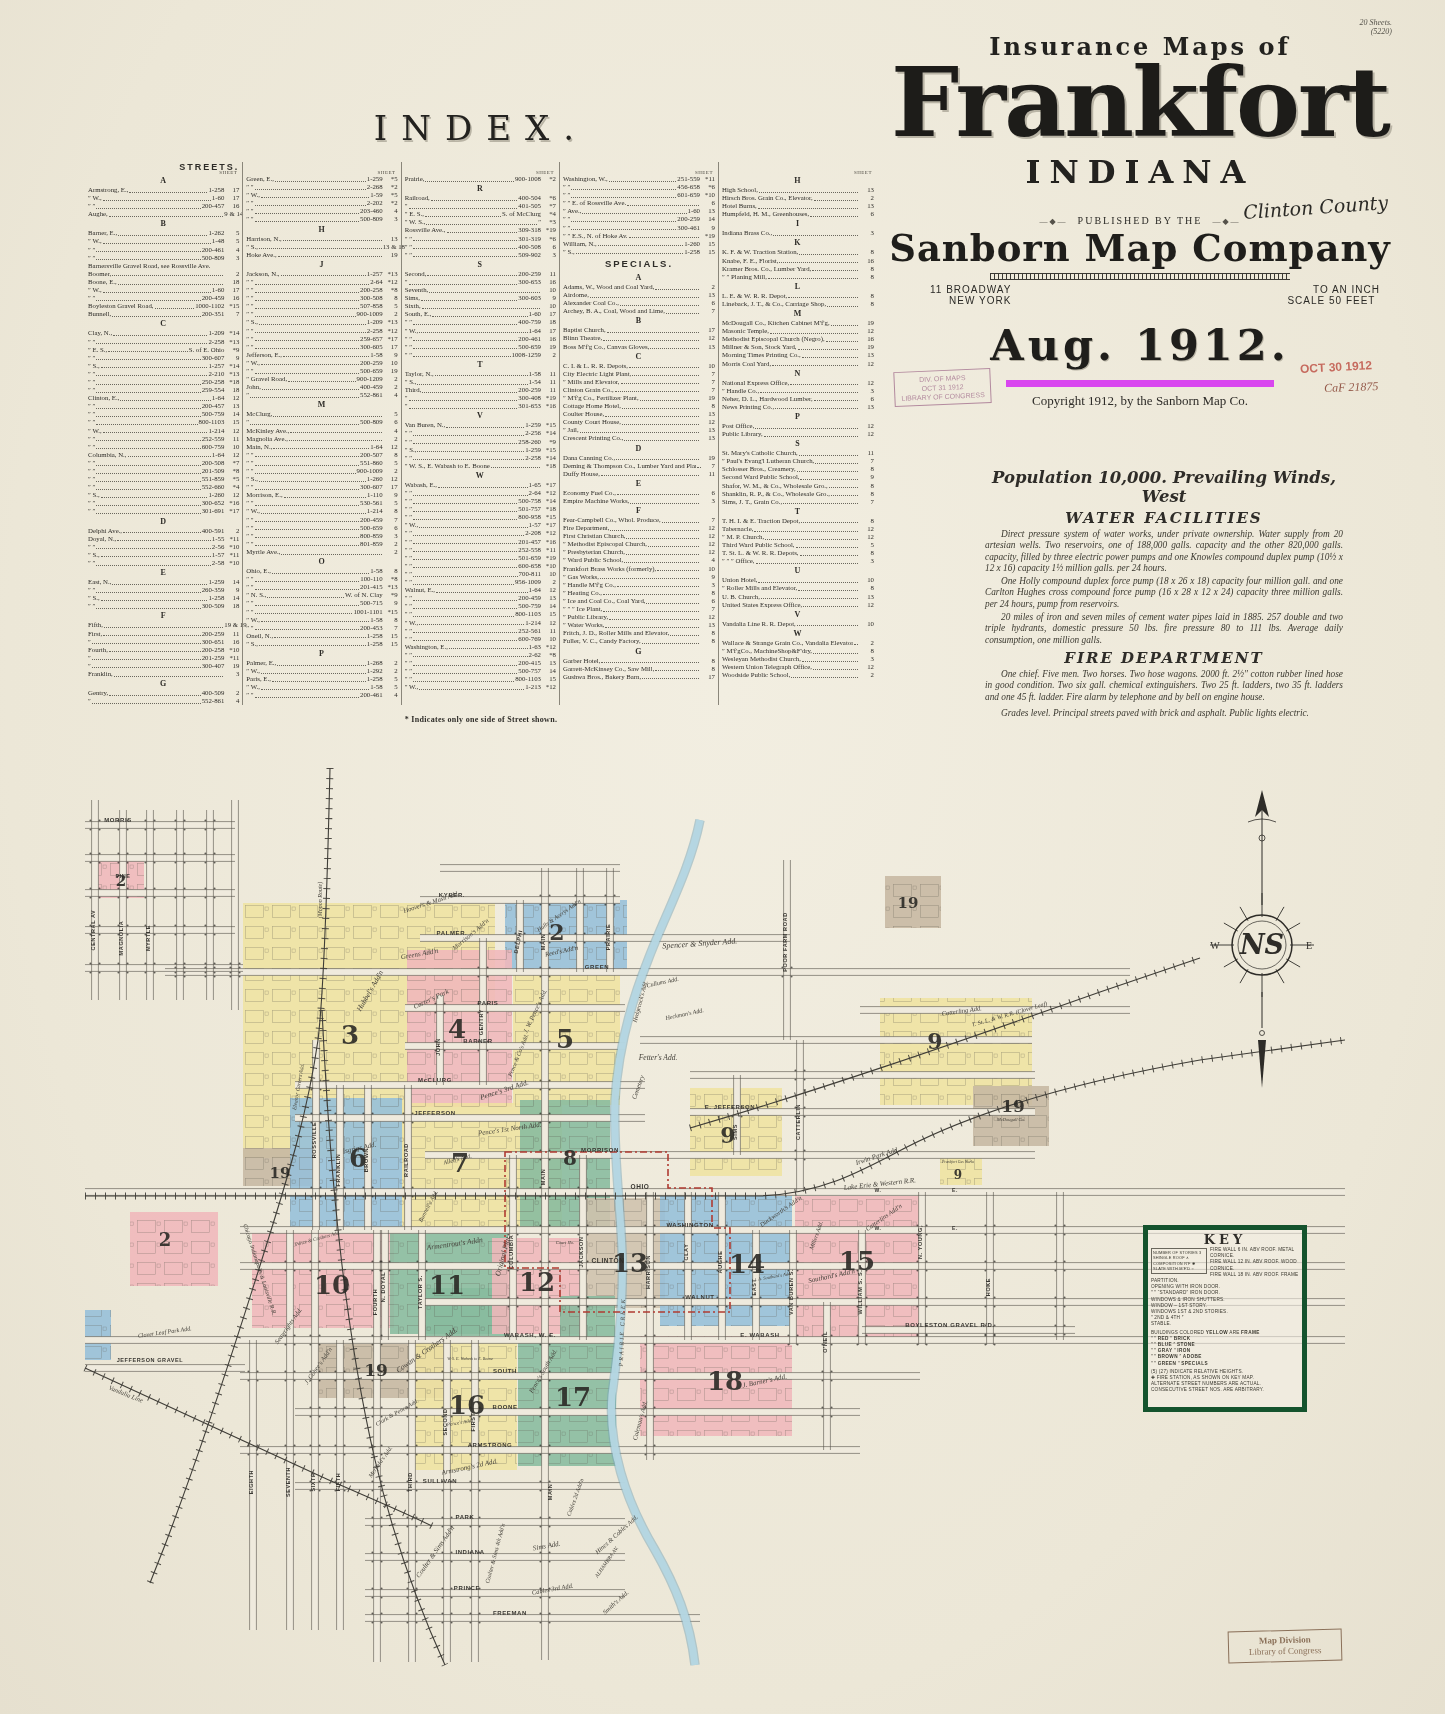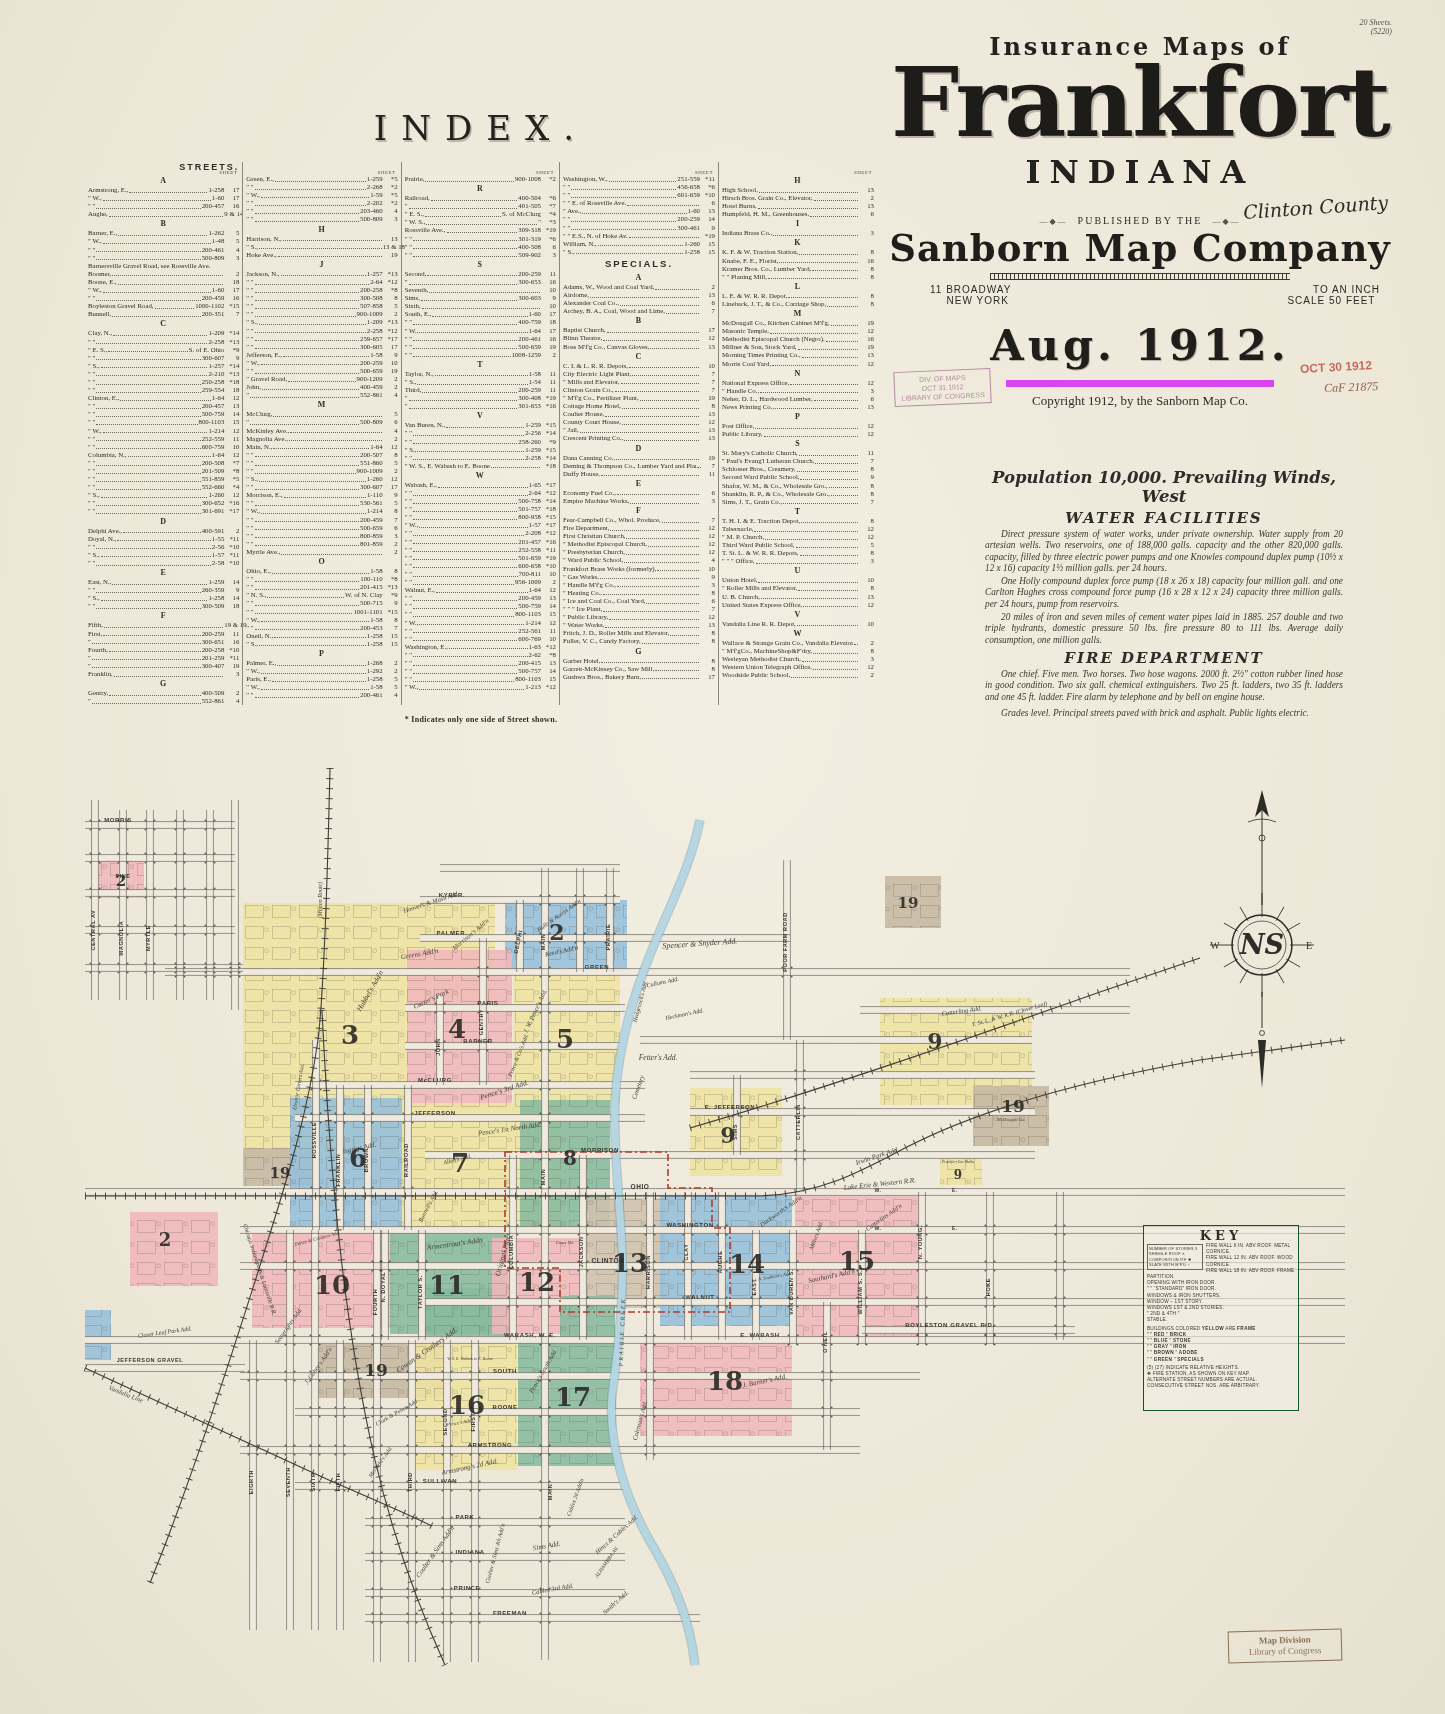--- a/index.html
+++ b/index.html
@@ -20,7 +20,7 @@
   .t-publisher{font-family:"DejaVu Serif",serif;font-weight:bold;font-size:37px;letter-spacing:1px;margin-top:0;color:#1f1e1b}
   .t-rule{height:5px;border-top:1px solid #3a3833;border-bottom:1px solid #3a3833;width:300px;margin:3px auto 0;background:repeating-linear-gradient(90deg,#3a3833 0 1px,transparent 1px 4px)}
   .t-addr-row{display:flex;justify-content:space-between;font-family:"Liberation Sans",sans-serif;font-size:10px;letter-spacing:1px;margin-top:4px;color:#2b2a26}
-  .t-addr-left{text-align:center;margin-left:50px}
+  .t-addr-left{text-align:right;margin-left:50px}
   .t-addr-right{margin-right:20px}
   .t-date{font-family:"DejaVu Serif",serif;font-weight:bold;font-size:43px;letter-spacing:4px;margin-top:14px;color:#1f1e1b;text-shadow:1px 1px 0 #b9b4a5}
   .t-copy{font-size:13px;margin-top:10px;border-top:7px solid #d946ef;display:inline-block;padding:6px 26px 0}

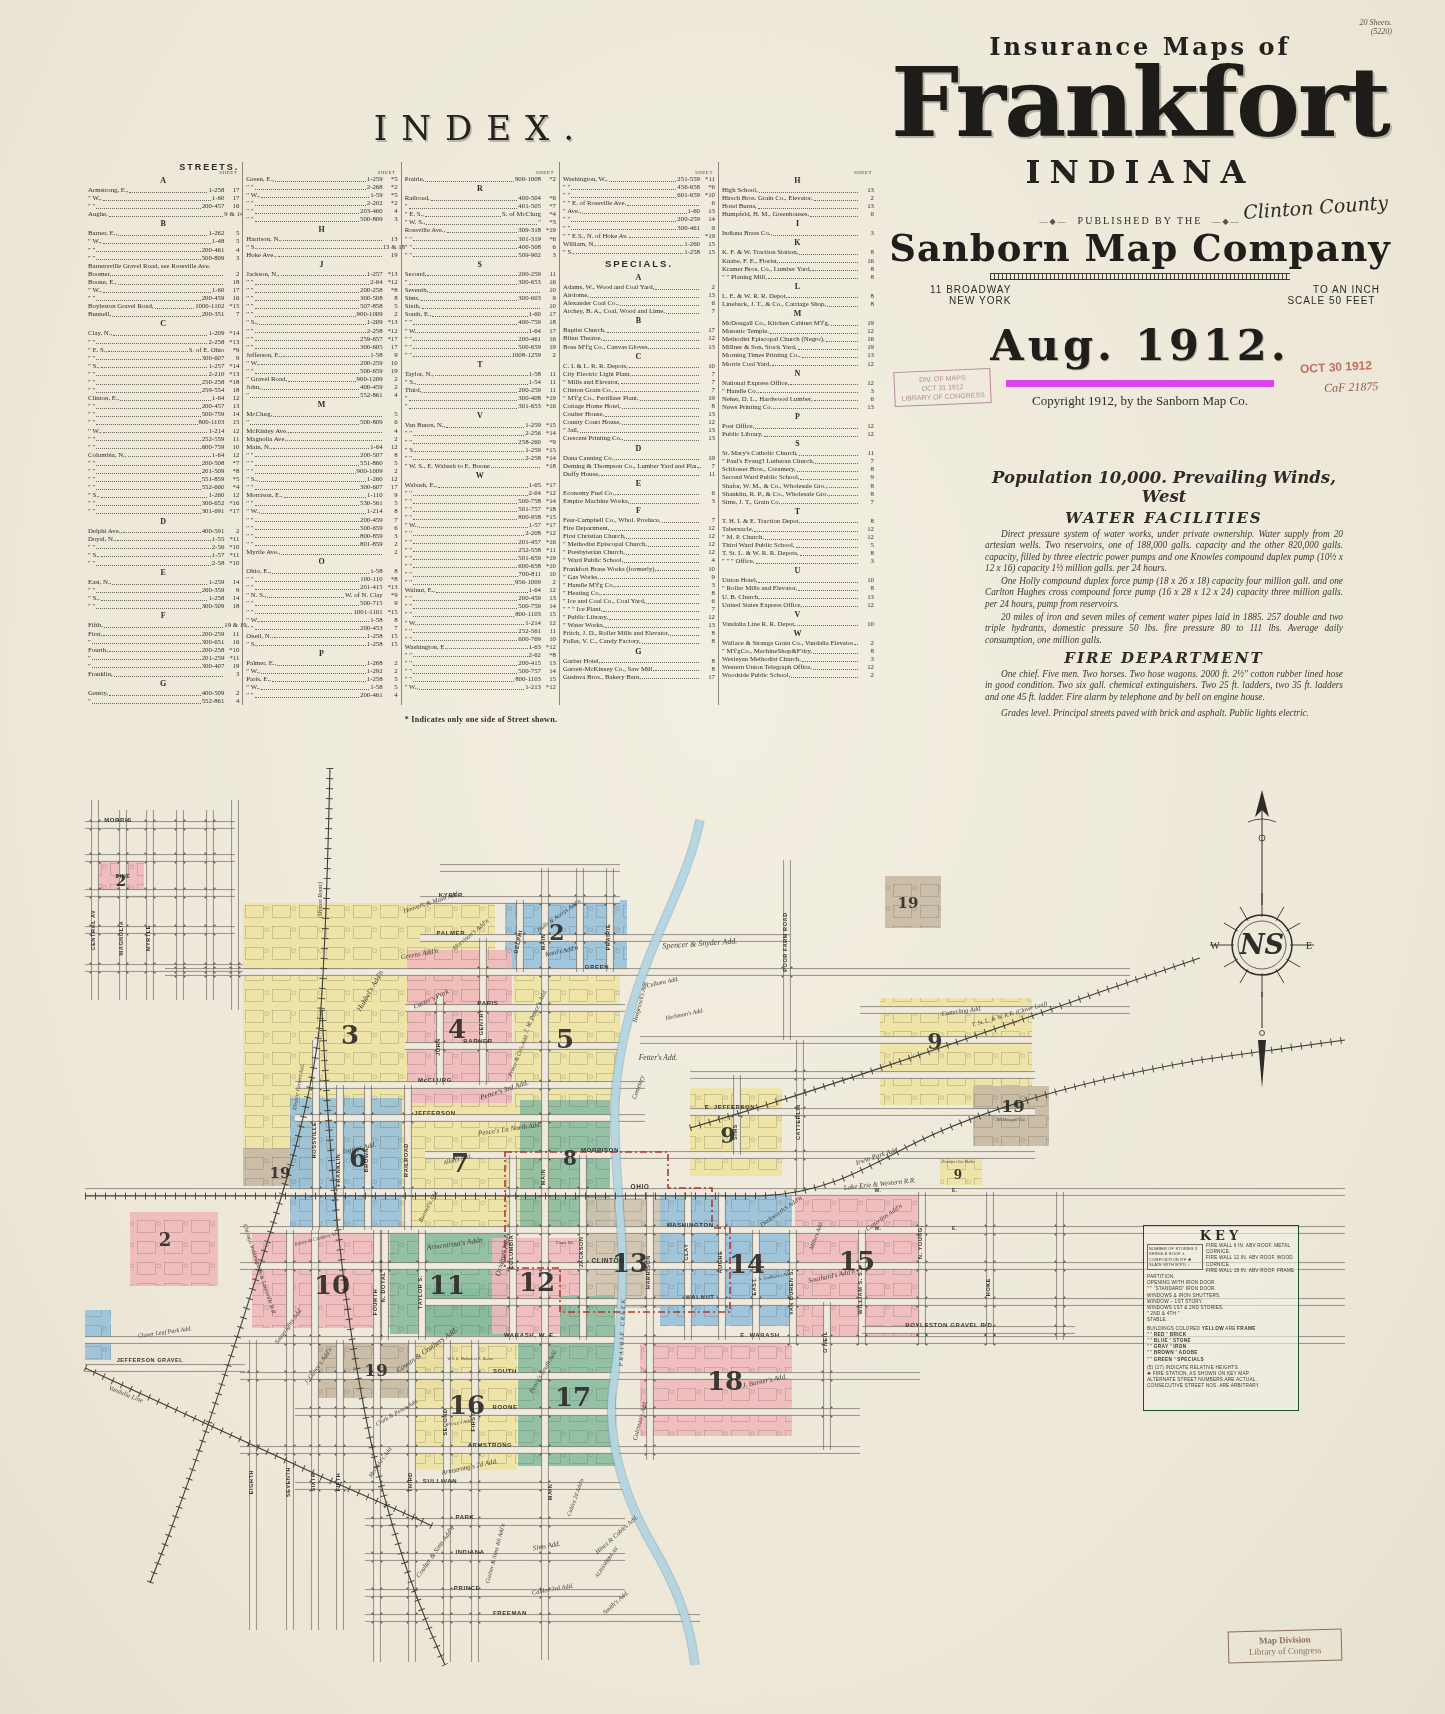--- a/index.html
+++ b/index.html
@@ -56,7 +56,7 @@
   .inf-grades{font-size:9.3px;line-height:11.3px;text-indent:16px;margin-top:5px;color:#3a382f}
 
   
-  #key-box{left:1143px;top:1225px;width:148px;border:1px solid #14532d;padding:2px 3px 20px;background:rgba(243,239,228,.6)}
+  #key-box{left:1143px;top:1225px;width:148px;border:5px solid #14532d;padding:2px 3px 13px;background:rgba(243,239,228,.6)}
   #key-box .k-title{text-align:center;font-family:"DejaVu Serif",serif;font-weight:bold;font-size:13px;letter-spacing:4px}
   .k-line{font-family:"Liberation Sans",sans-serif;font-size:4.7px;line-height:6.2px;color:#3a382f;letter-spacing:.2px}
   .k-mini{float:left;width:52px;border:.5px solid #6a675d;padding:1px;margin:1px 3px 1px 0}

